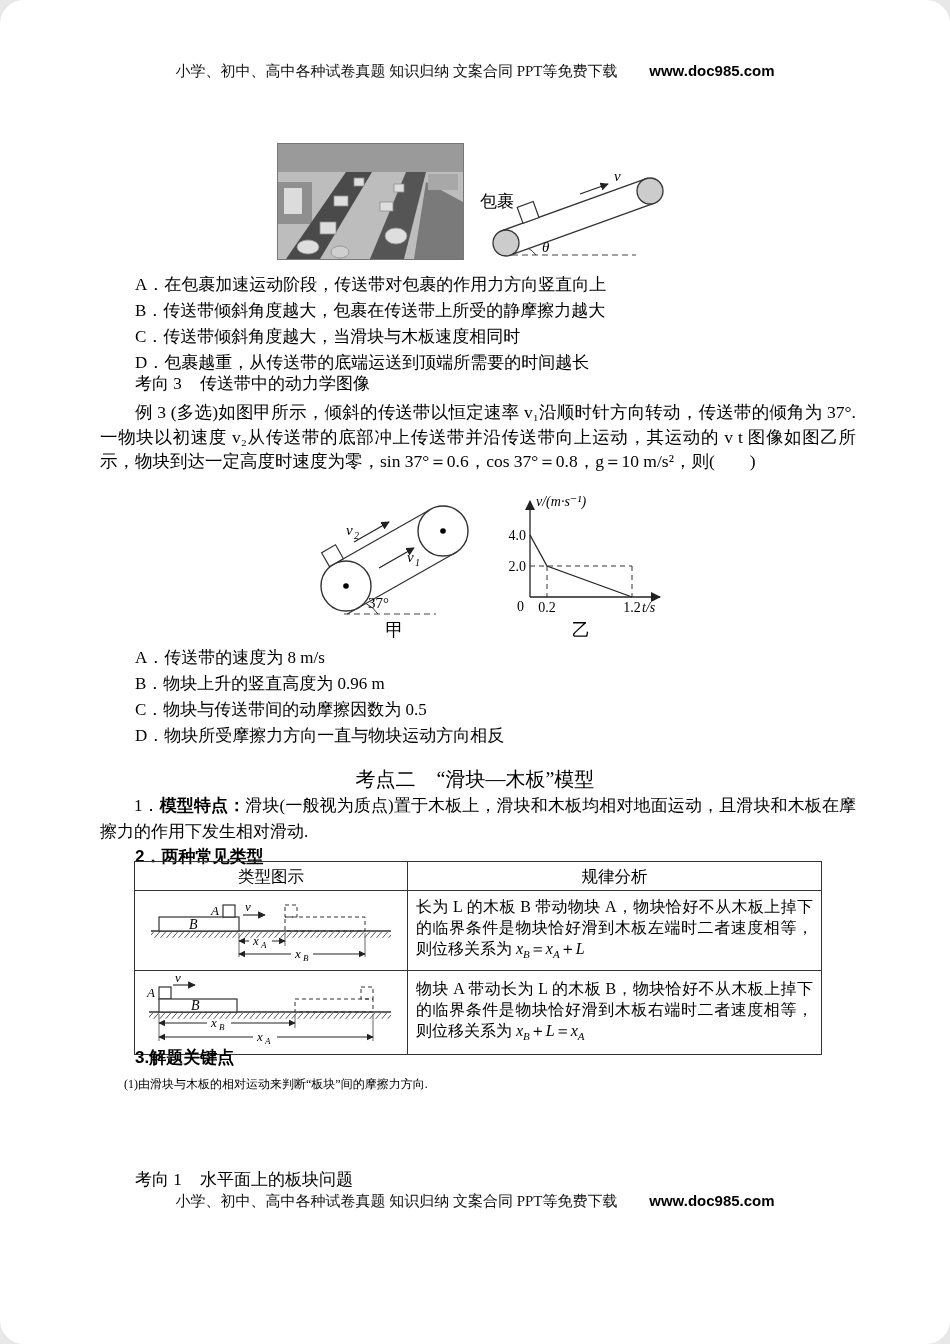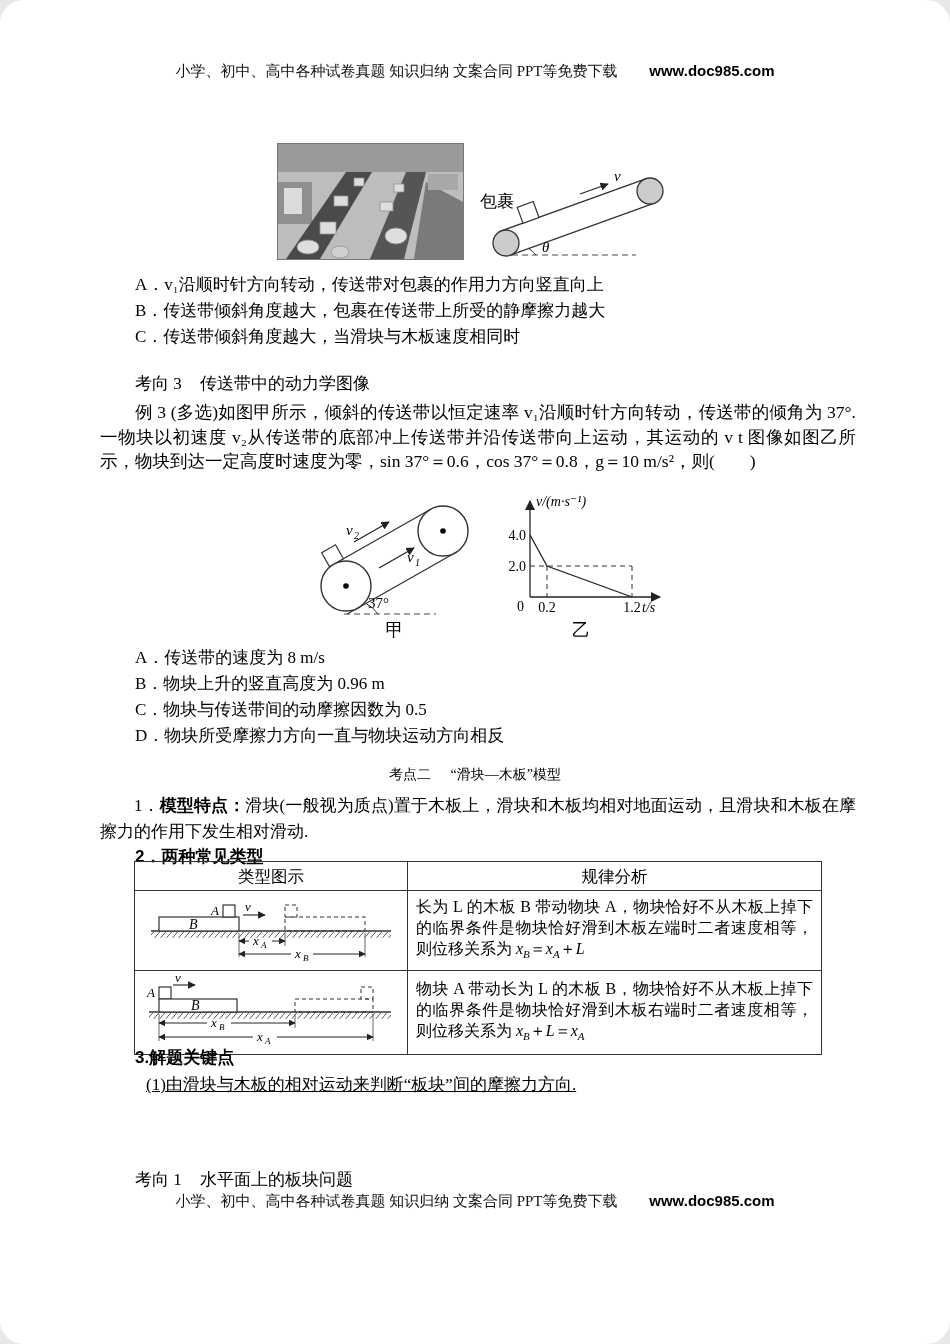--- a/index.html
+++ b/index.html
@@ -88,7 +88,7 @@
   </div>
 
   <div class="opts" style="top:272px;">
-    <div>A．v₁沿顺时针方向转动，传送带对包裹的作用力方向竖直向上</div>
+    <div>A．在包裹加速运动阶段，传送带对包裹的作用力方向竖直向上</div>
     <div>B．传送带倾斜角度越大，包裹在传送带上所受的静摩擦力越大</div>
     <div>C．传送带倾斜角度越大，当滑块与木板速度相同时</div>
   </div>

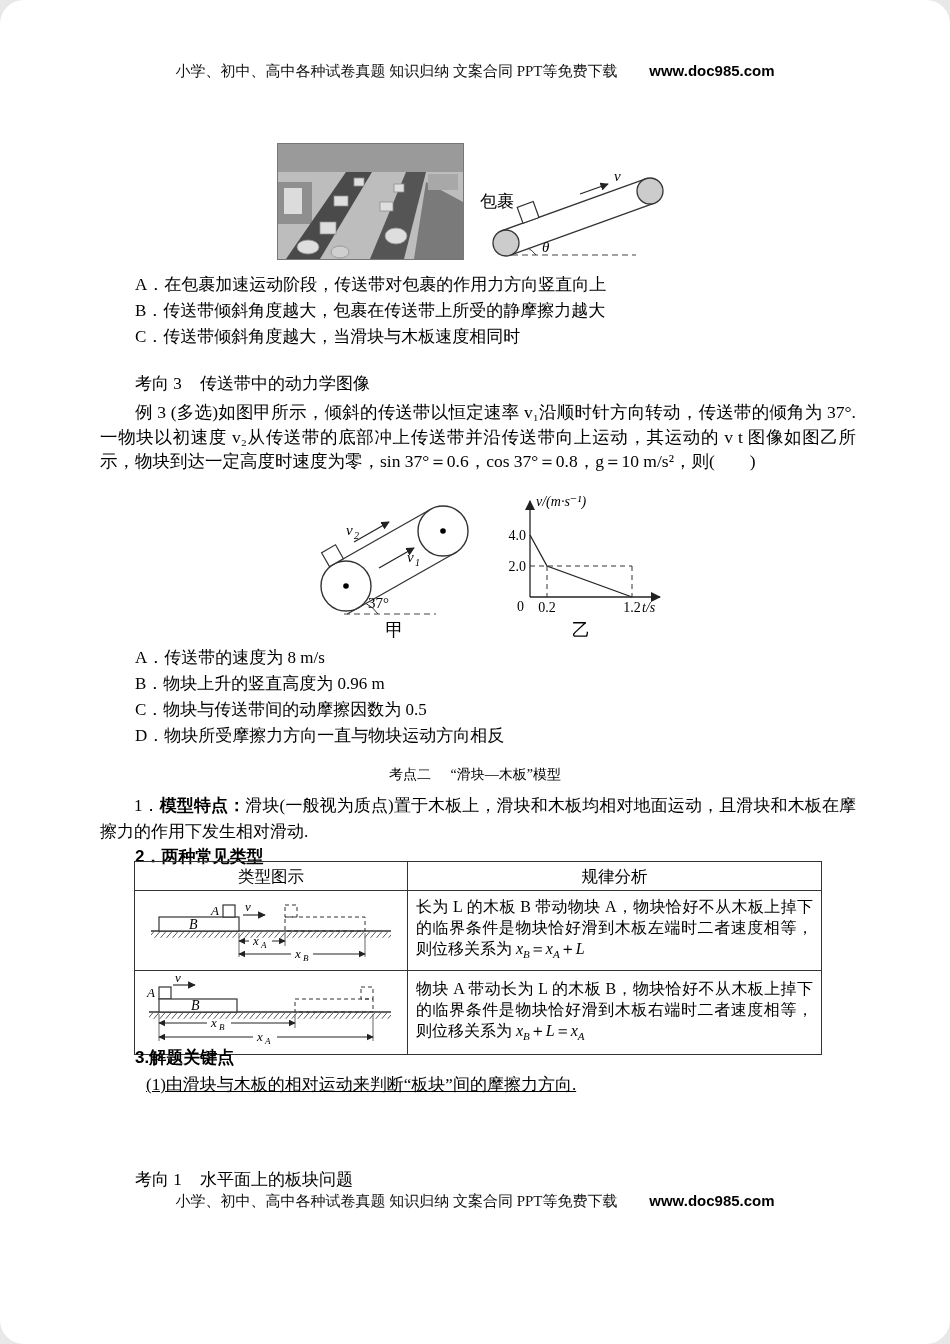--- a/index.html
+++ b/index.html
@@ -91,6 +91,7 @@
     <div>A．在包裹加速运动阶段，传送带对包裹的作用力方向竖直向上</div>
     <div>B．传送带倾斜角度越大，包裹在传送带上所受的静摩擦力越大</div>
     <div>C．传送带倾斜角度越大，当滑块与木板速度相同时</div>
+    <div>D．包裹越重，从传送带的底端运送到顶端所需要的时间越长</div>
   </div>
 
   <div class="kx" style="top:372px;">

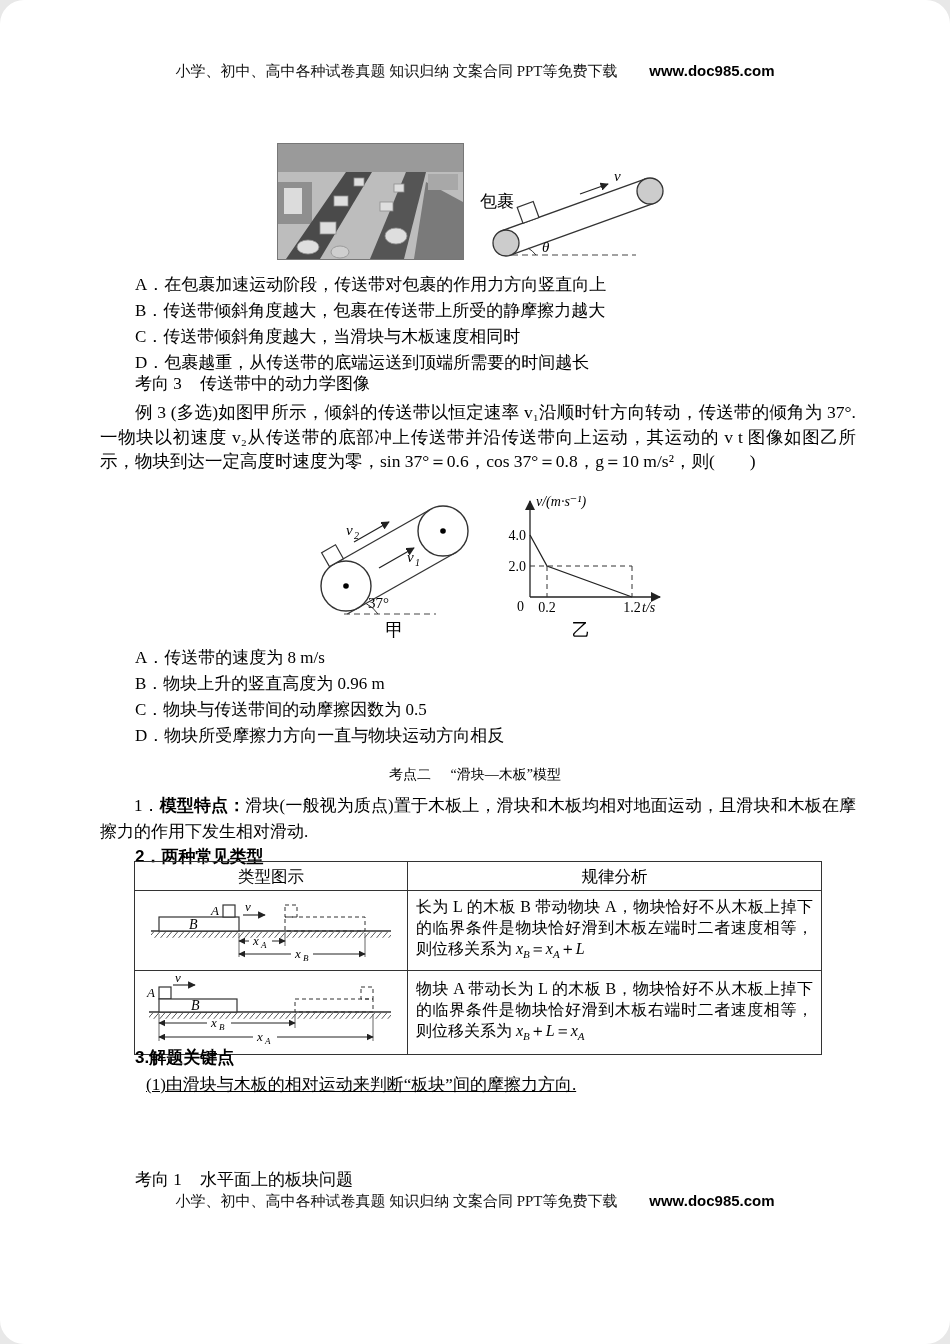--- a/index.html
+++ b/index.html
@@ -15,7 +15,7 @@
   .kx .lbl{margin-right:14px;}
   .para{position:absolute;left:100px;width:756px;font-size:17.5px;line-height:24.5px;
         text-align:justify;text-indent:2em;margin:0;}
-  .center-head{position:absolute;left:0;right:0;text-align:center;font-size:14px;}
+  .center-head{position:absolute;left:0;right:0;text-align:center;font-size:20px;}
   .center-head .lbl{margin-right:16px;}
   .bold{font-family:"Liberation Sans","DejaVu Sans",sans-serif;font-weight:bold;}
   .cap{position:absolute;text-align:center;font-size:18px;}

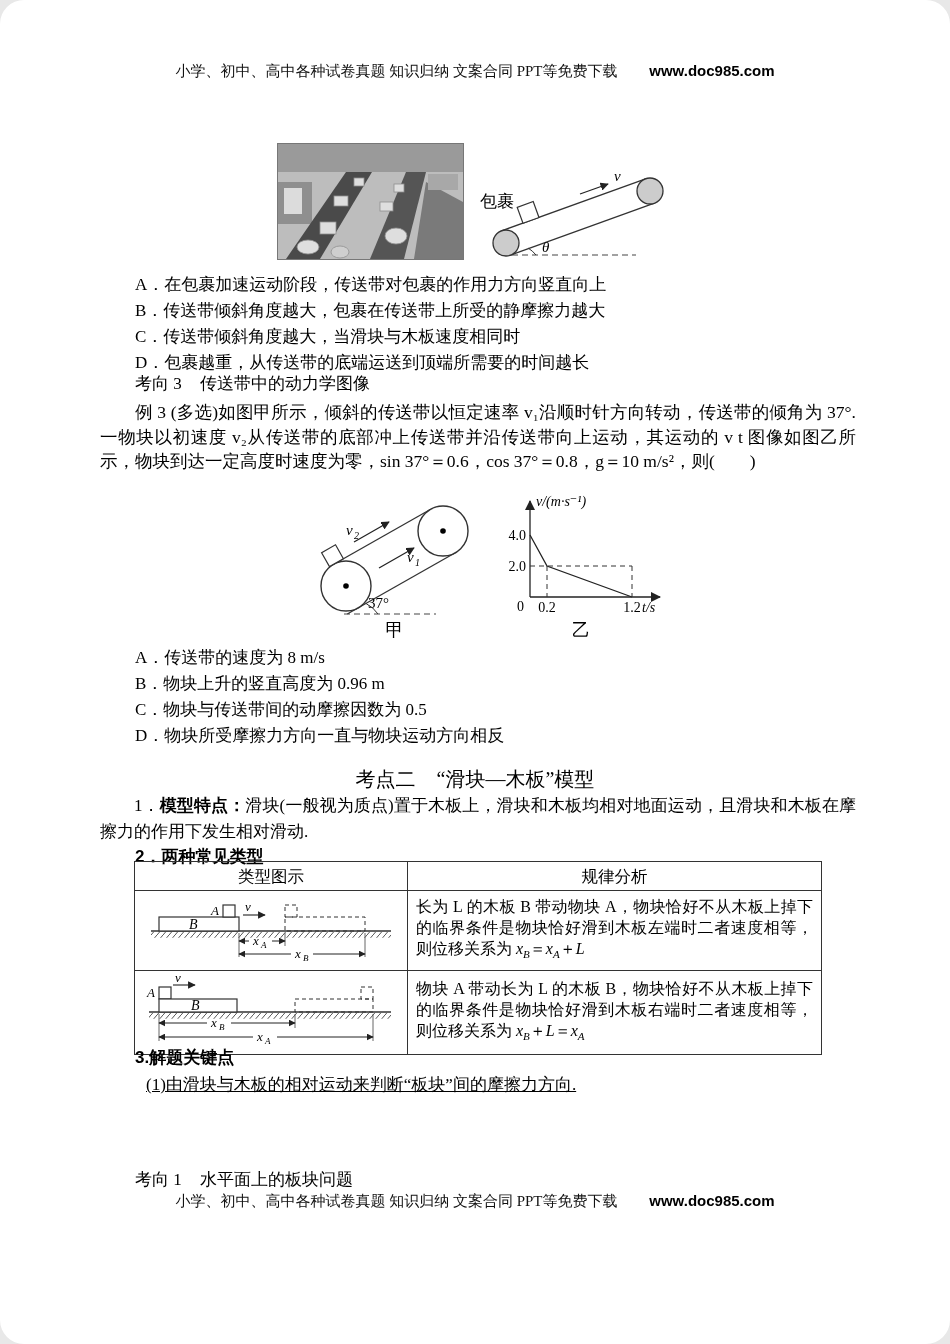--- a/index.html
+++ b/index.html
@@ -28,7 +28,7 @@
   i.v{font-style:italic;font-family:"Liberation Serif",serif;}
   sub.s{font-style:italic;font-size:11px;}
   .keyhead{position:absolute;left:135px;font-size:17px;}
-  .keyp{position:absolute;left:112px;width:756px;font-size:17px;line-height:25.5px;text-align:justify;text-indent:2em;margin:0;text-decoration:underline;}
+  .keyp{position:absolute;left:100px;width:756px;font-size:12px;line-height:25.5px;text-align:justify;text-indent:2em;margin:0;}
   svg text{font-family:"Liberation Serif","DejaVu Serif",serif;}
   svg .it{font-style:italic;}
 </style>

